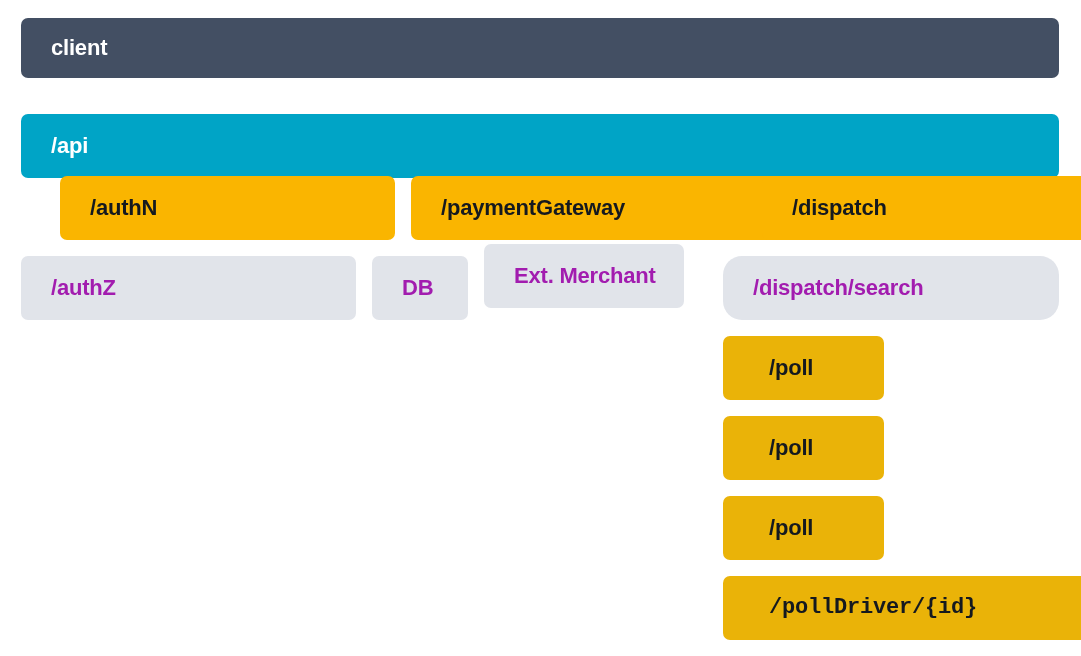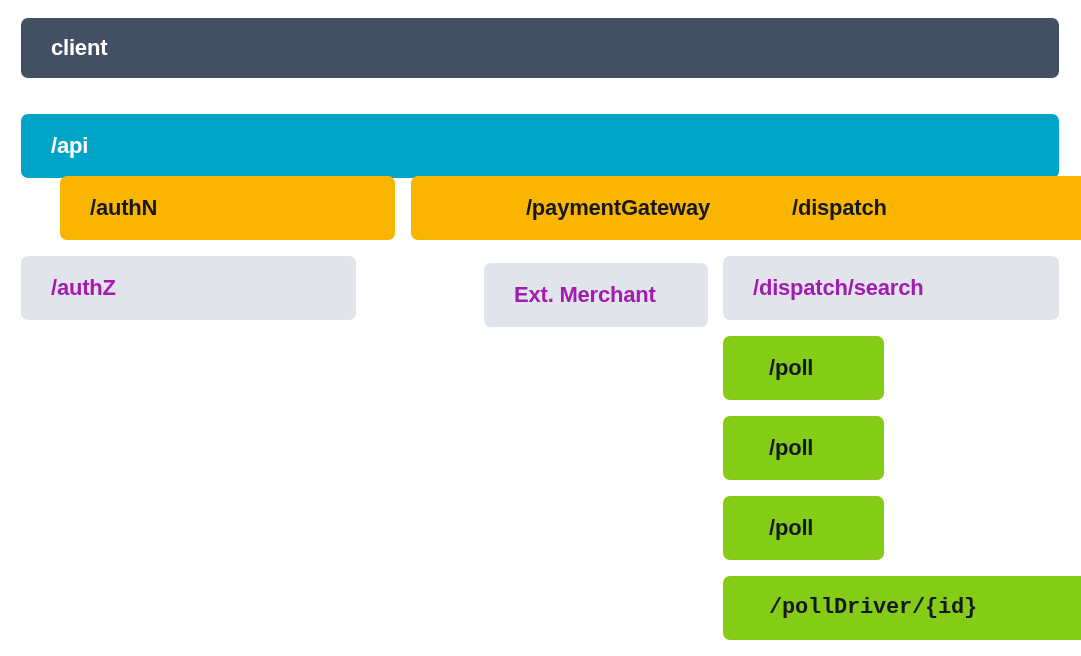--- a/index.html
+++ b/index.html
@@ -73,7 +73,7 @@
     <div class="block tier-service" style="left: 21px; top: 176px; width: 335px; height: 64px;">
       <span class="label">/authN</span>
     </div>
-    <div class="block tier-service" style="left: 372px; top: 176px; width: 384px; height: 64px; justify-content: center;">
+    <div class="block tier-service" style="left: 372px; top: 176px; width: 384px; height: 64px;">
       <span class="label">/paymentGateway</span>
     </div>
     <div class="block tier-service" style="left: 723px; top: 176px; width: 336px; height: 64px;">

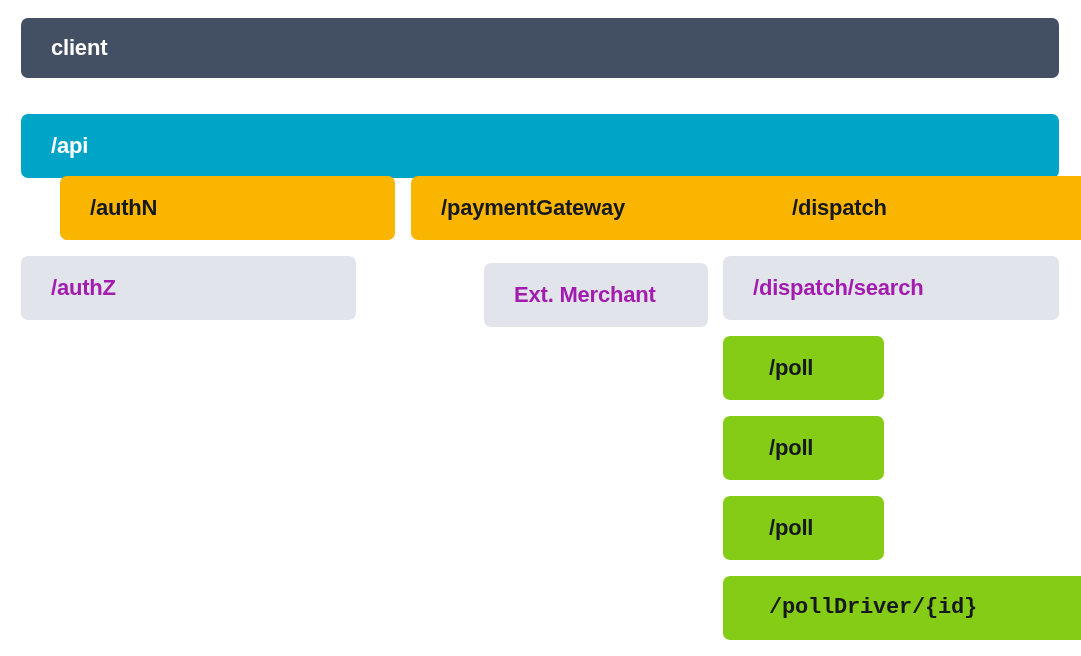--- a/index.html
+++ b/index.html
@@ -82,6 +82,9 @@
     <div class="block tier-resource" style="left: 21px; top: 256px; width: 335px; height: 64px;">
       <span class="label">/authZ</span>
     </div>
+    <div class="block tier-resource" style="left: 372px; top: 256px; width: 96px; height: 64px;">
+      <span class="label">DB</span>
+    </div>
     <div class="block tier-resource" style="left: 484px; top: 263px; width: 224px; height: 64px;">
       <span class="label">Ext. Merchant</span>
     </div>

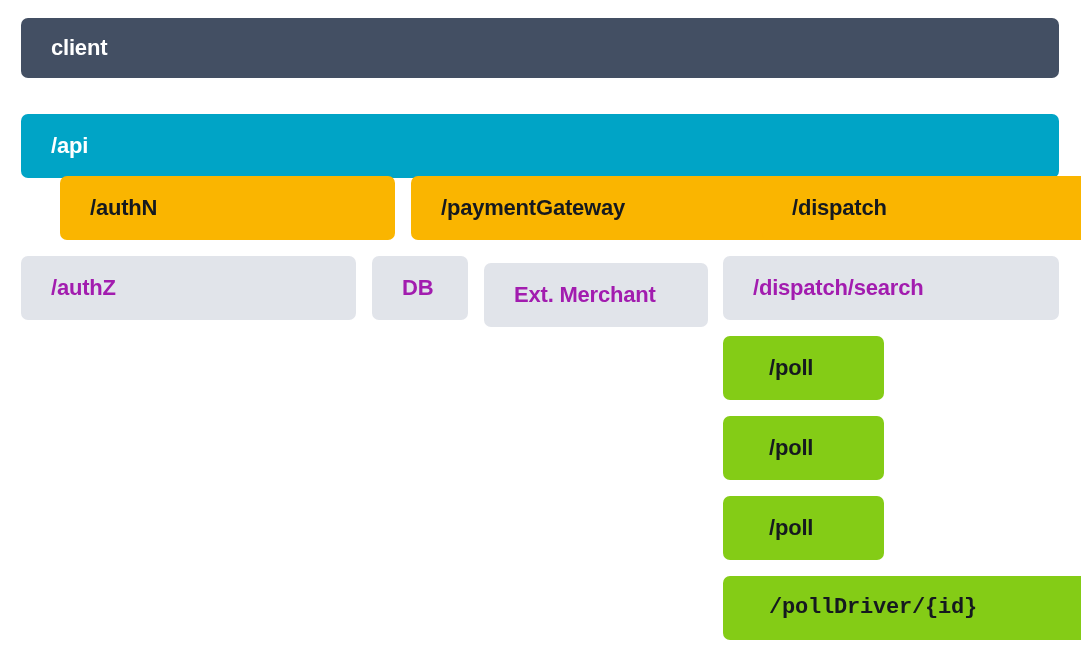--- a/index.html
+++ b/index.html
@@ -85,7 +85,7 @@
     <div class="block tier-resource" style="left: 372px; top: 256px; width: 96px; height: 64px;">
       <span class="label">DB</span>
     </div>
-    <div class="block tier-resource" style="left: 484px; top: 263px; width: 224px; height: 64px;">
+    <div class="block tier-resource" style="left: 484px; top: 244px; width: 200px; height: 64px;">
       <span class="label">Ext. Merchant</span>
     </div>
     <div class="block tier-resource" style="left: 723px; top: 256px; width: 336px; height: 64px;">

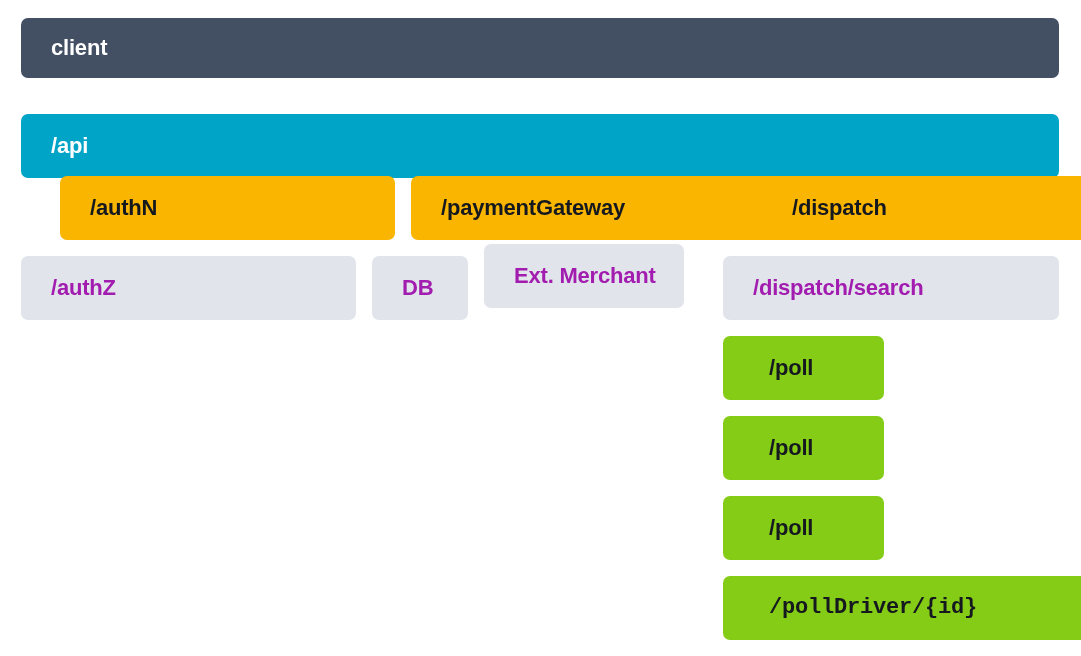--- a/index.html
+++ b/index.html
@@ -88,7 +88,7 @@
     <div class="block tier-resource" style="left: 484px; top: 244px; width: 200px; height: 64px;">
       <span class="label">Ext. Merchant</span>
     </div>
-    <div class="block tier-resource" style="left: 723px; top: 256px; width: 336px; height: 64px;">
+    <div class="block tier-resource" style="left: 723px; top: 256px; width: 336px; height: 64px; border-radius: 19px;">
       <span class="label">/dispatch/search</span>
     </div>
     <div class="block tier-poll" style="left: 723px; top: 336px; width: 161px; height: 64px;">

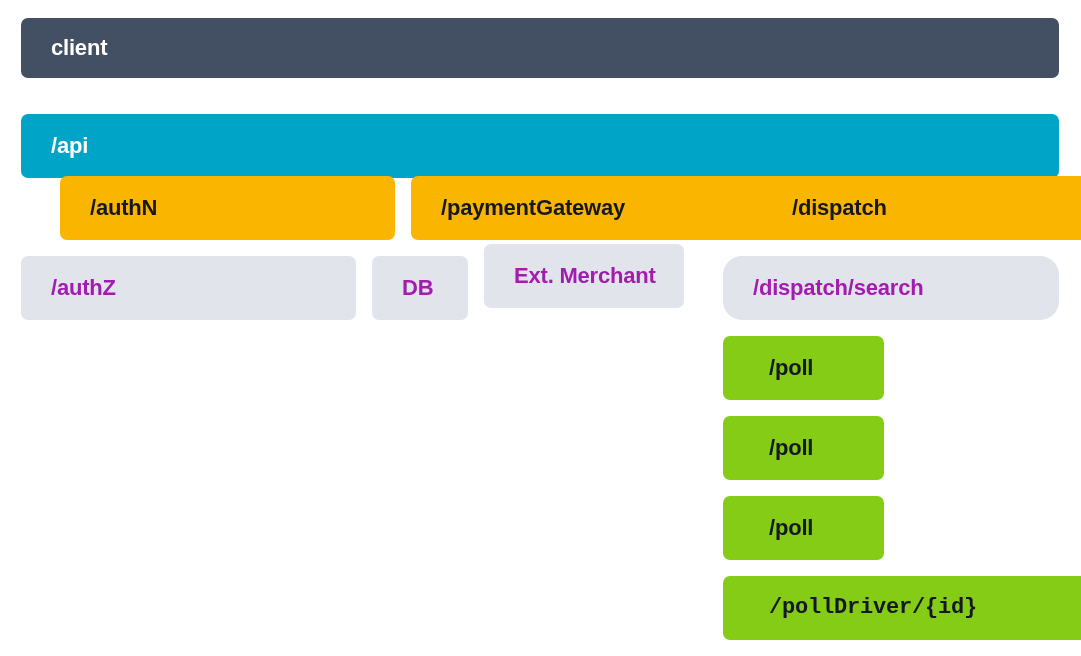--- a/index.html
+++ b/index.html
@@ -55,7 +55,7 @@
     color: #a21caf;
   }
   .tier-poll {
-    background: #84cc16;
+    background: #eab308;
     color: #15191f;
     padding-left: 46px;
   }

